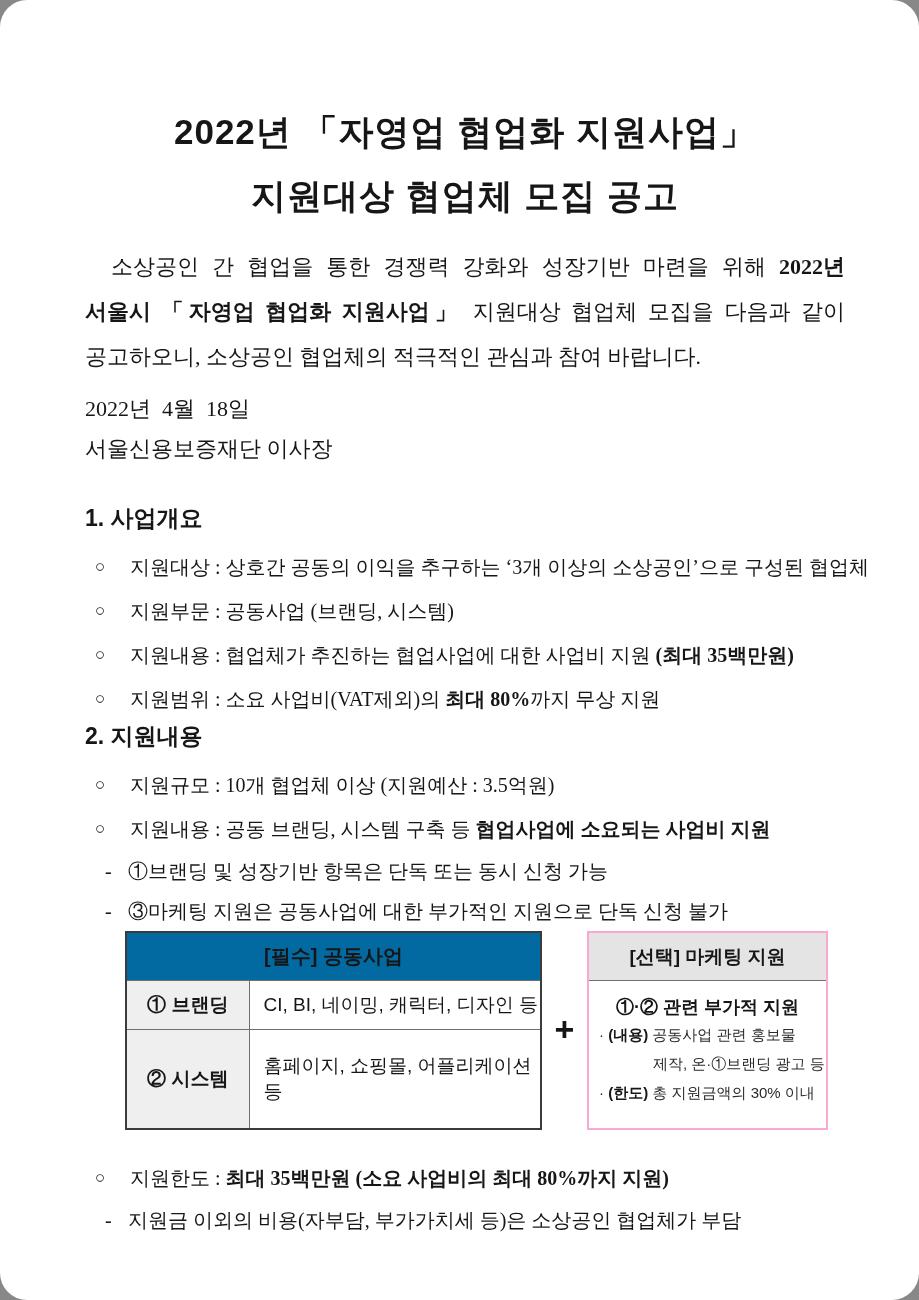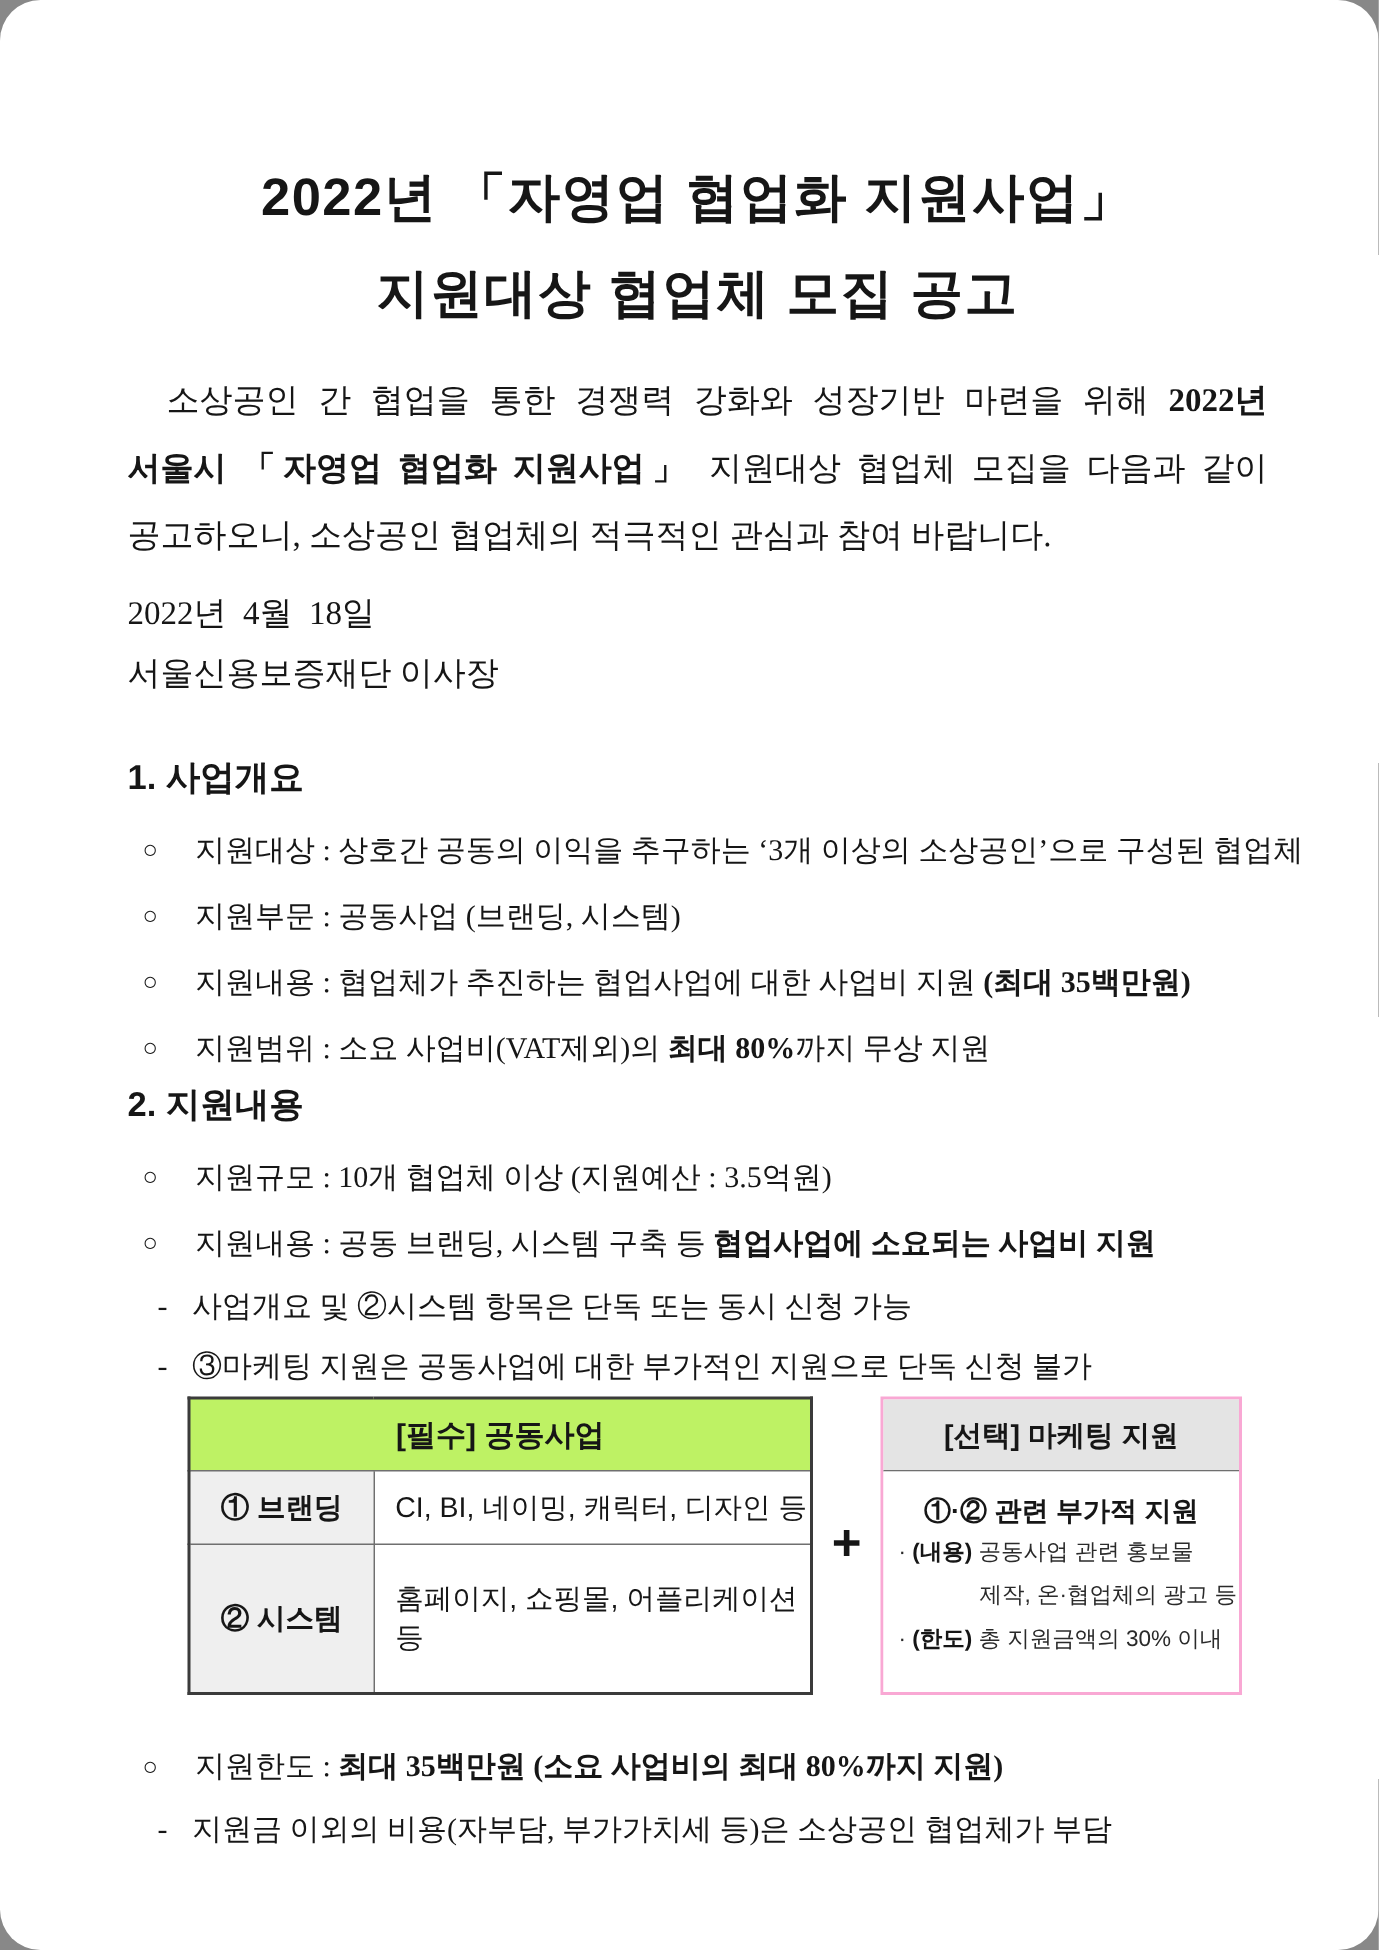--- a/index.html
+++ b/index.html
@@ -236,7 +236,7 @@
       </div>
       <div class="subitem">
         <span class="marker">-</span>
-        <span class="item-text">사업개요 및 ②시스템 항목은 단독 또는 동시 신청 가능</span>
+        <span class="item-text">①브랜딩 및 성장기반 항목은 단독 또는 동시 신청 가능</span>
       </div>
       <div class="subitem">
         <span class="marker">-</span>

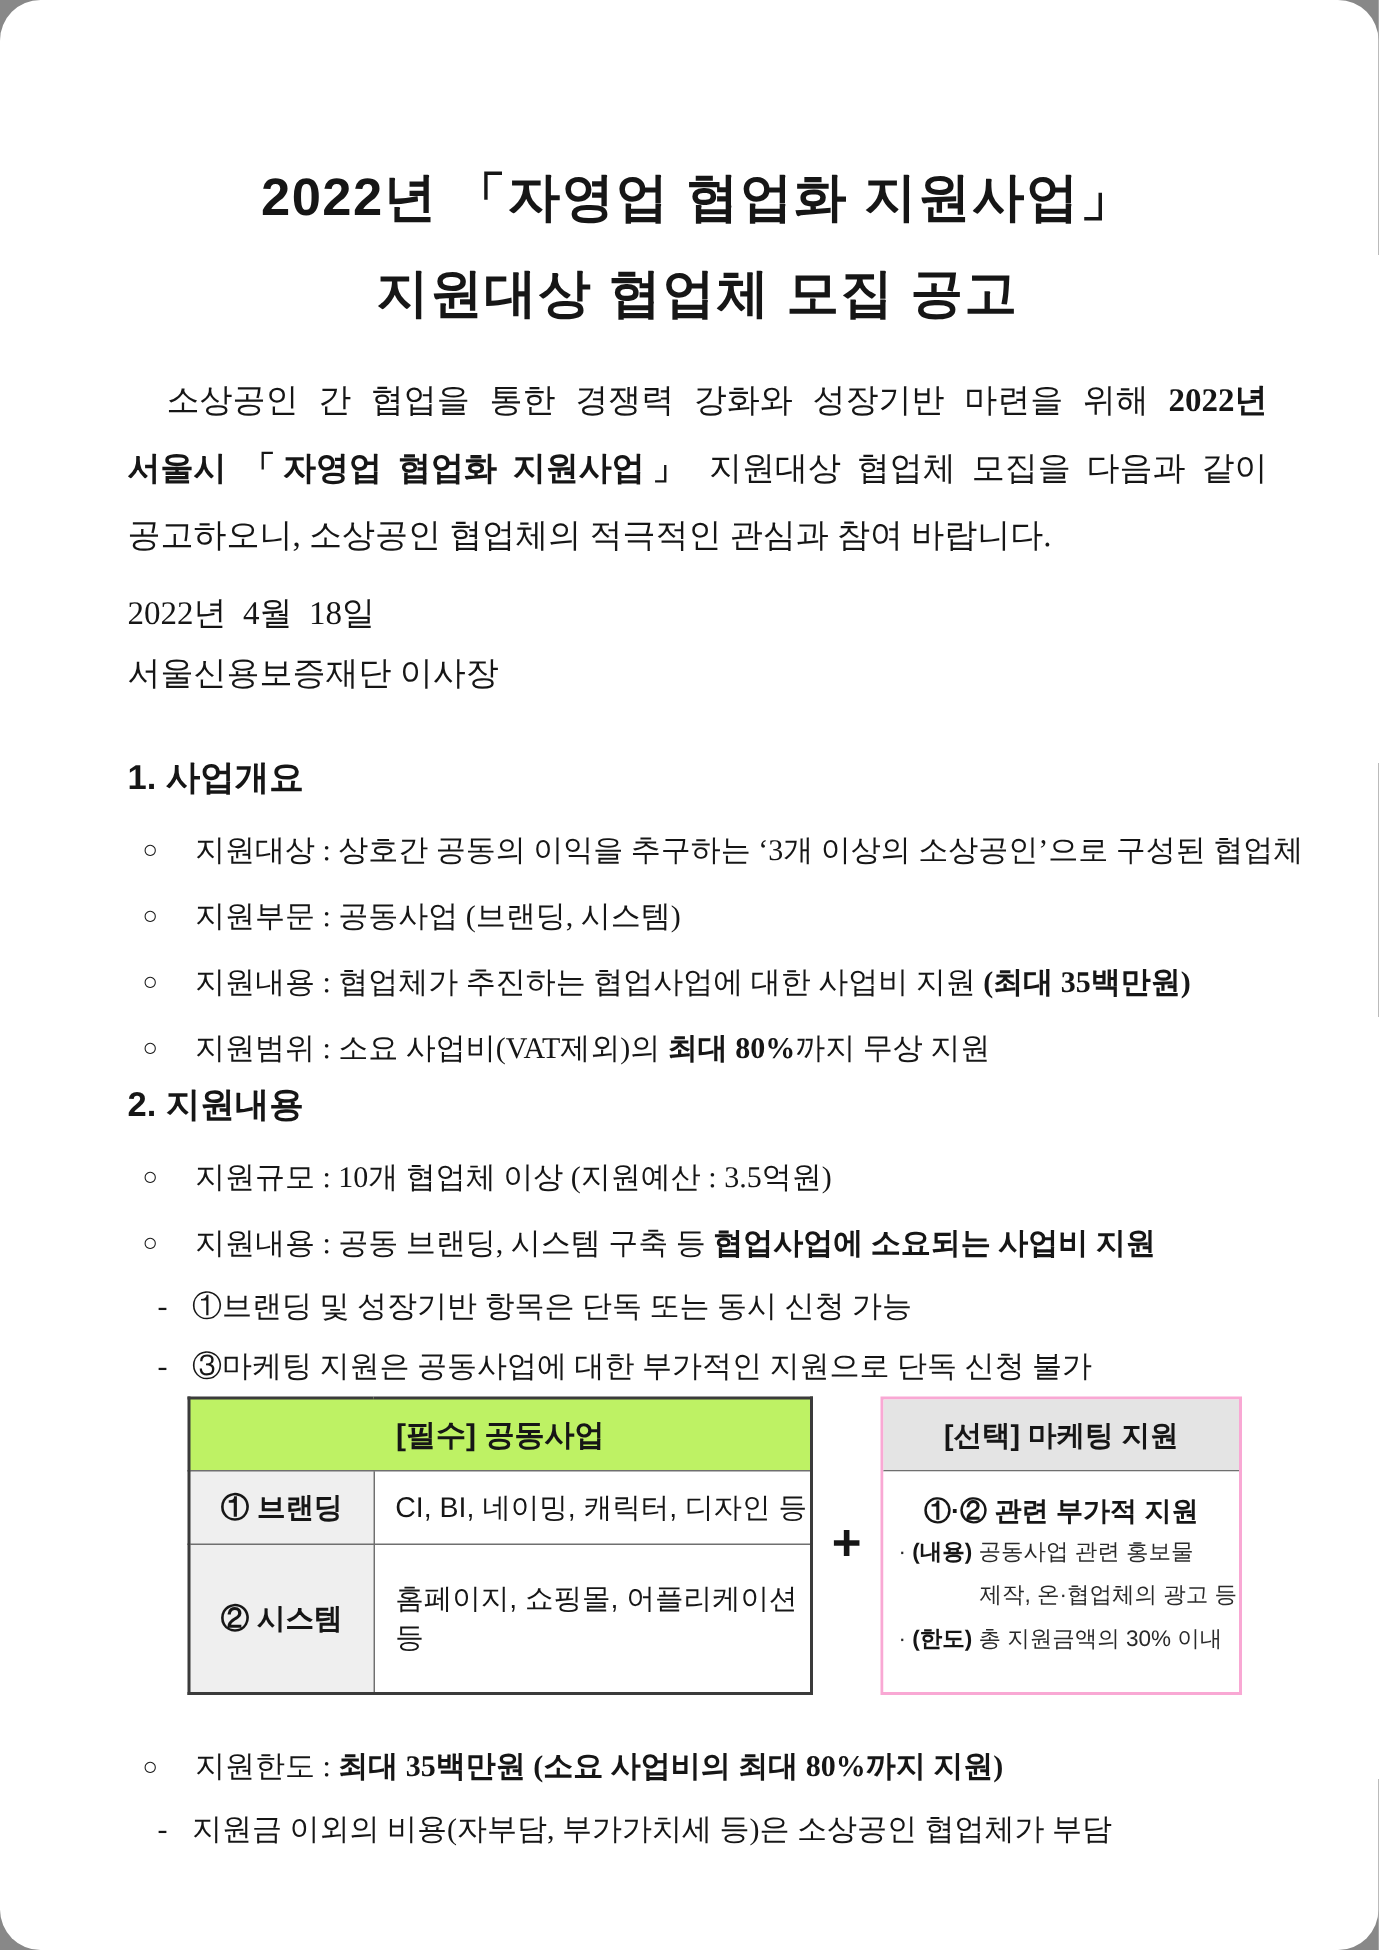--- a/index.html
+++ b/index.html
@@ -103,7 +103,7 @@
   }
   table.req-table th {
     height: 48px;
-    background: #bef264;
+    background: #0369a1;
     font-size: 20px;
     font-weight: 700;
     border: 1px solid #6f6f6f;

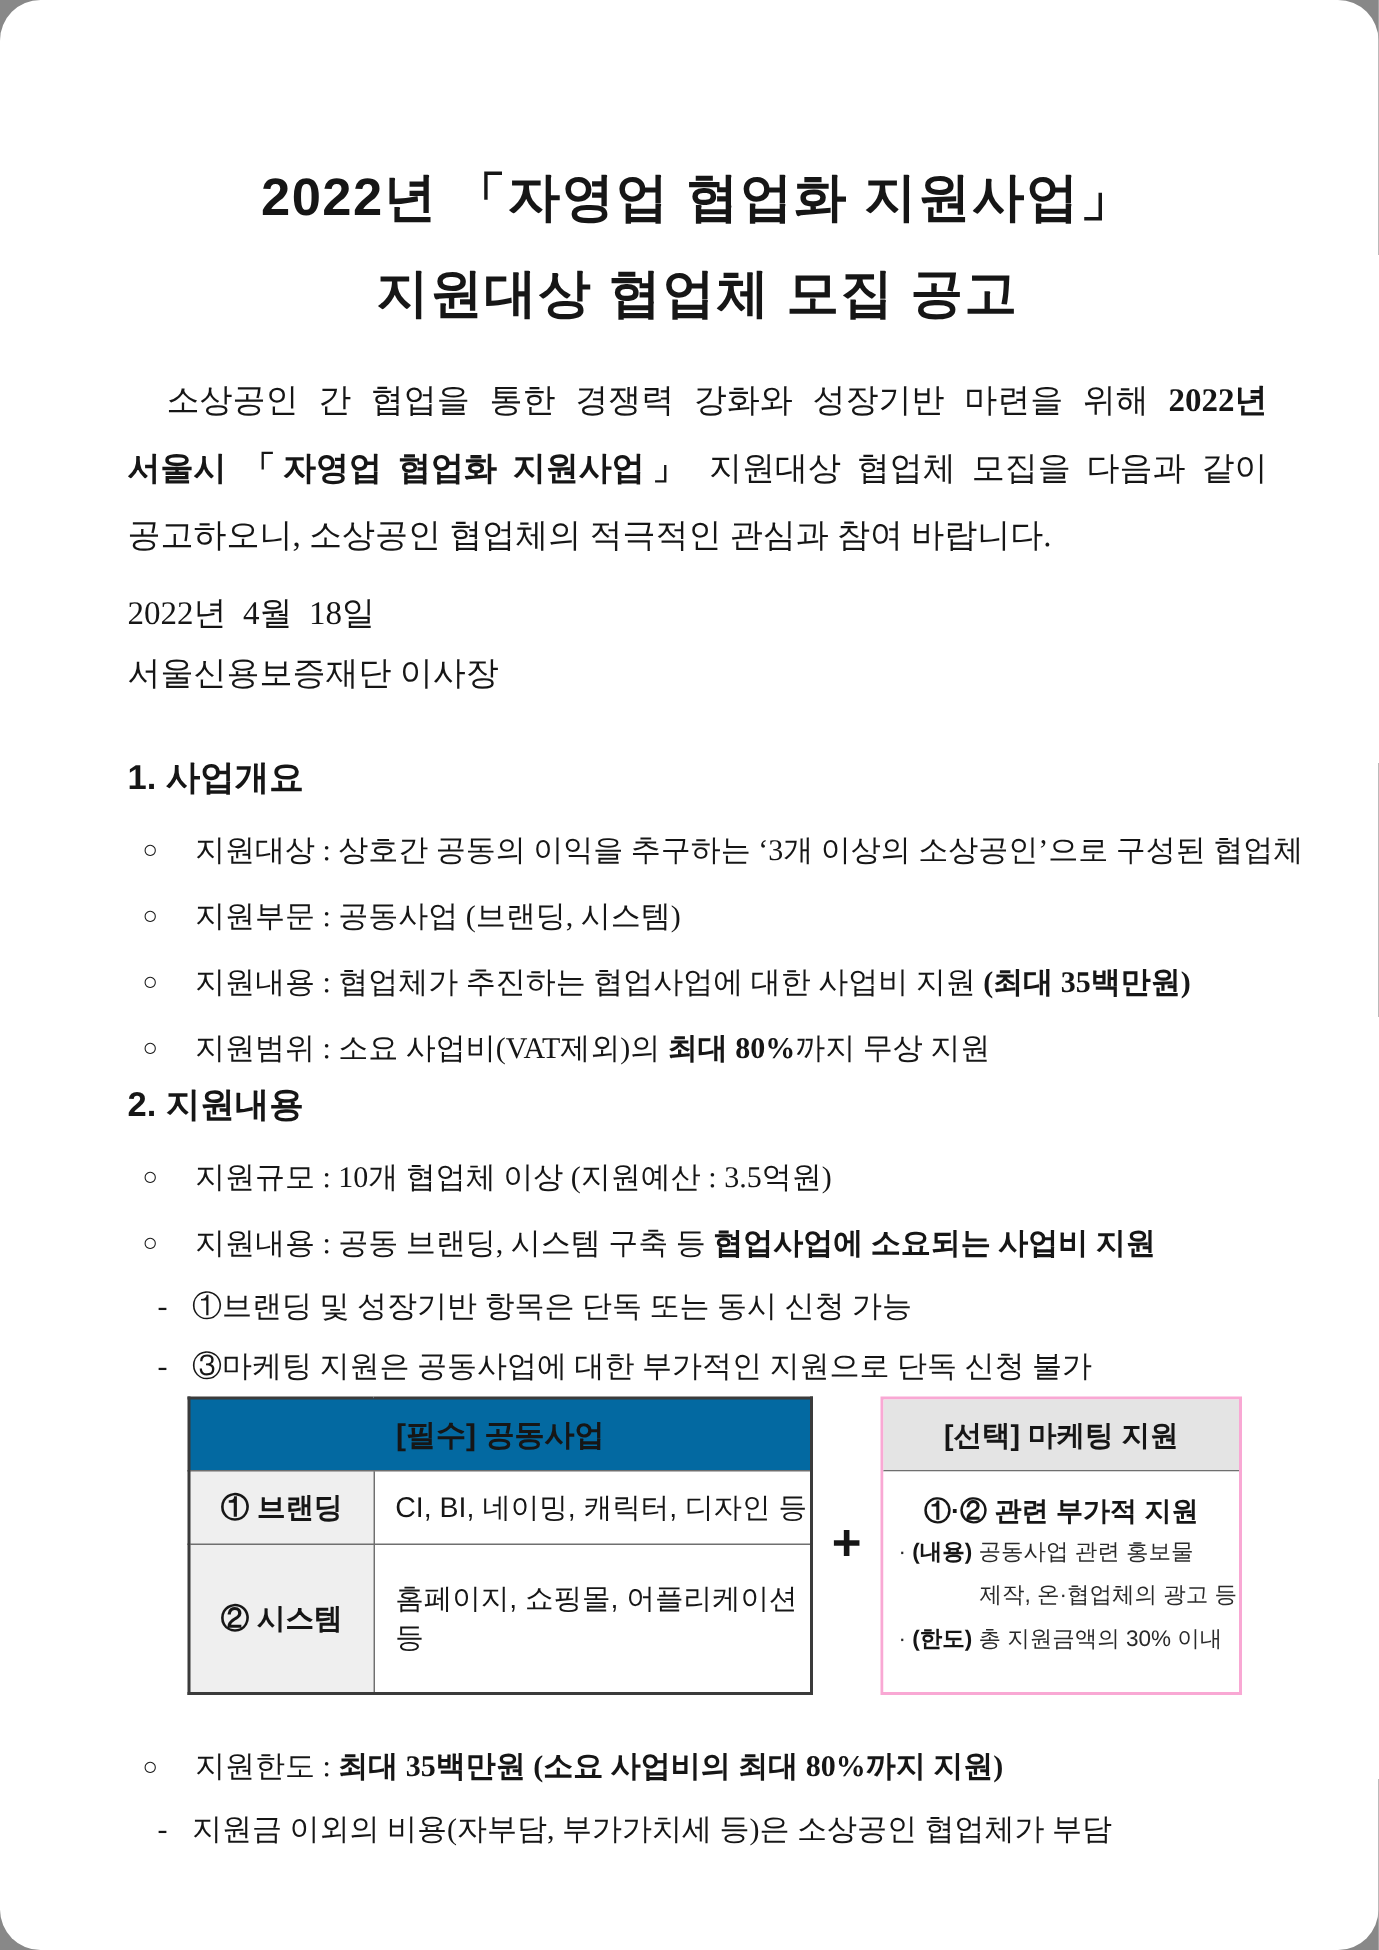--- a/index.html
+++ b/index.html
@@ -272,7 +272,7 @@
         <div class="opt-body">
           <div class="opt-title">①·② 관련 부가적 지원</div>
           <div class="opt-line"><span>·</span> <b>(내용)</b><span> 공동사업 관련 홍보물</span></div>
-          <div class="opt-wrap">제작, 온·협업체의 광고 등</div>
+          <div class="opt-wrap">제작, 온·①브랜딩 광고 등</div>
           <div class="opt-line"><span>·</span> <b>(한도)</b><span> 총 지원금액의 30% 이내</span></div>
         </div>
       </div>

